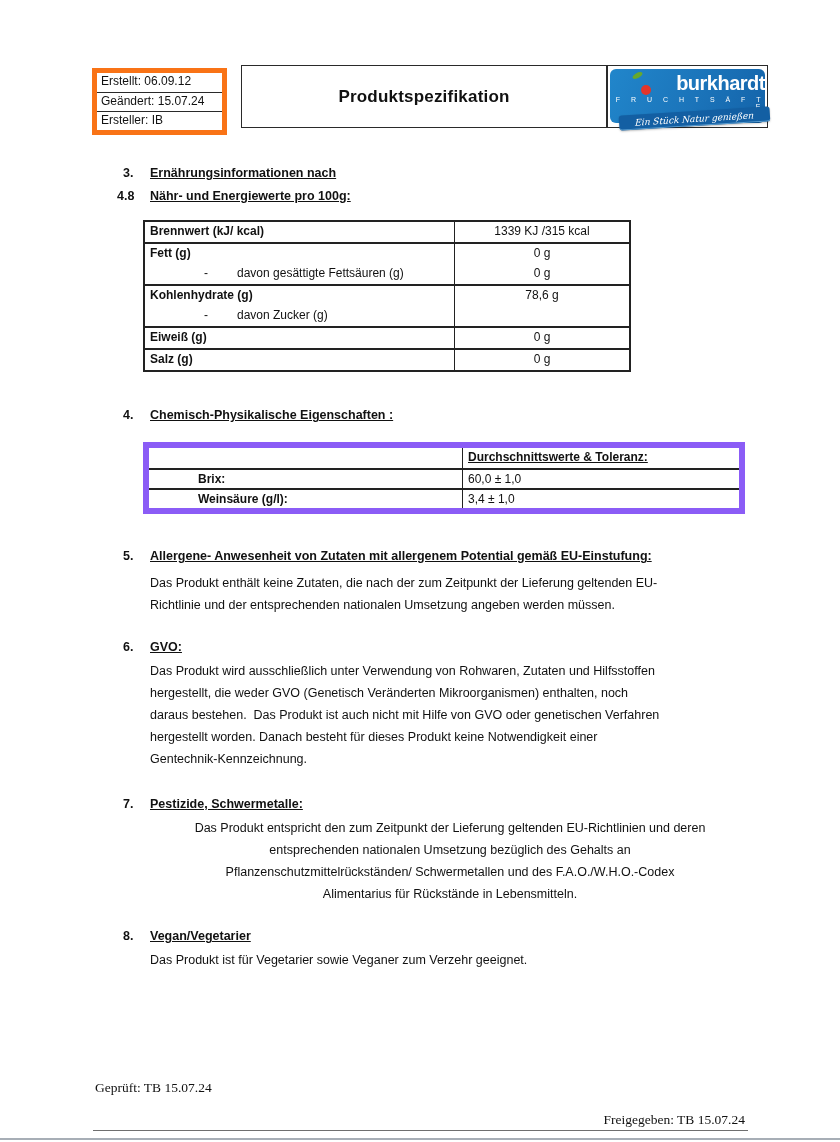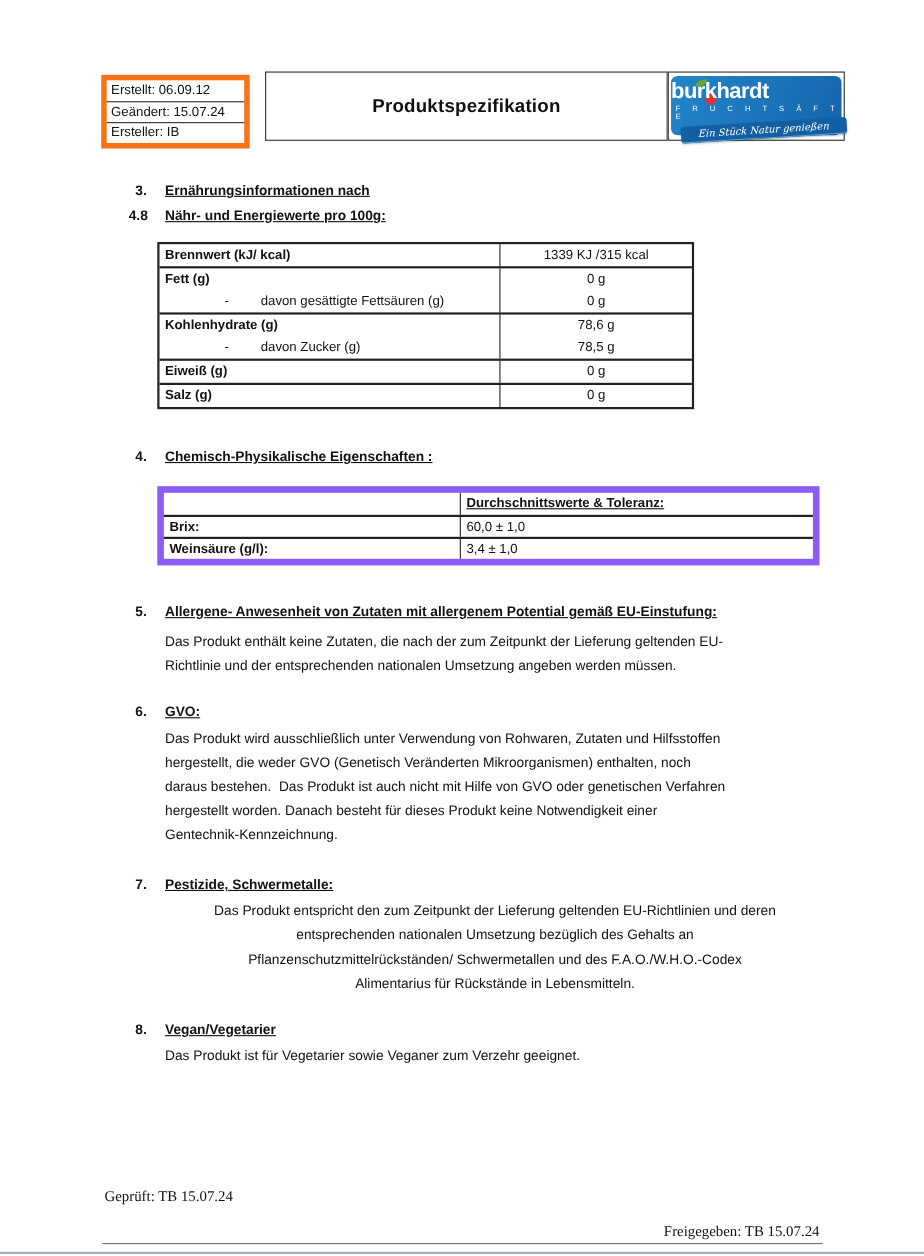--- a/index.html
+++ b/index.html
@@ -20,7 +20,7 @@
   .logo-box {
     position:absolute; top:3px; left:2px; right:2px; bottom:4px;
     background:linear-gradient(115deg,#2186cb 0%,#1b74ba 55%,#1463a9 100%);
-    border-radius:6px; overflow:visible; text-align:left;
+    border-radius:6px; overflow:visible; text-align:right;
   }
   .brand-row { position:relative; margin-top:3px; line-height:22px; }
   .brand { position:relative; z-index:2; color:#fff; font-weight:bold; font-size:20px; letter-spacing:-0.5px; }

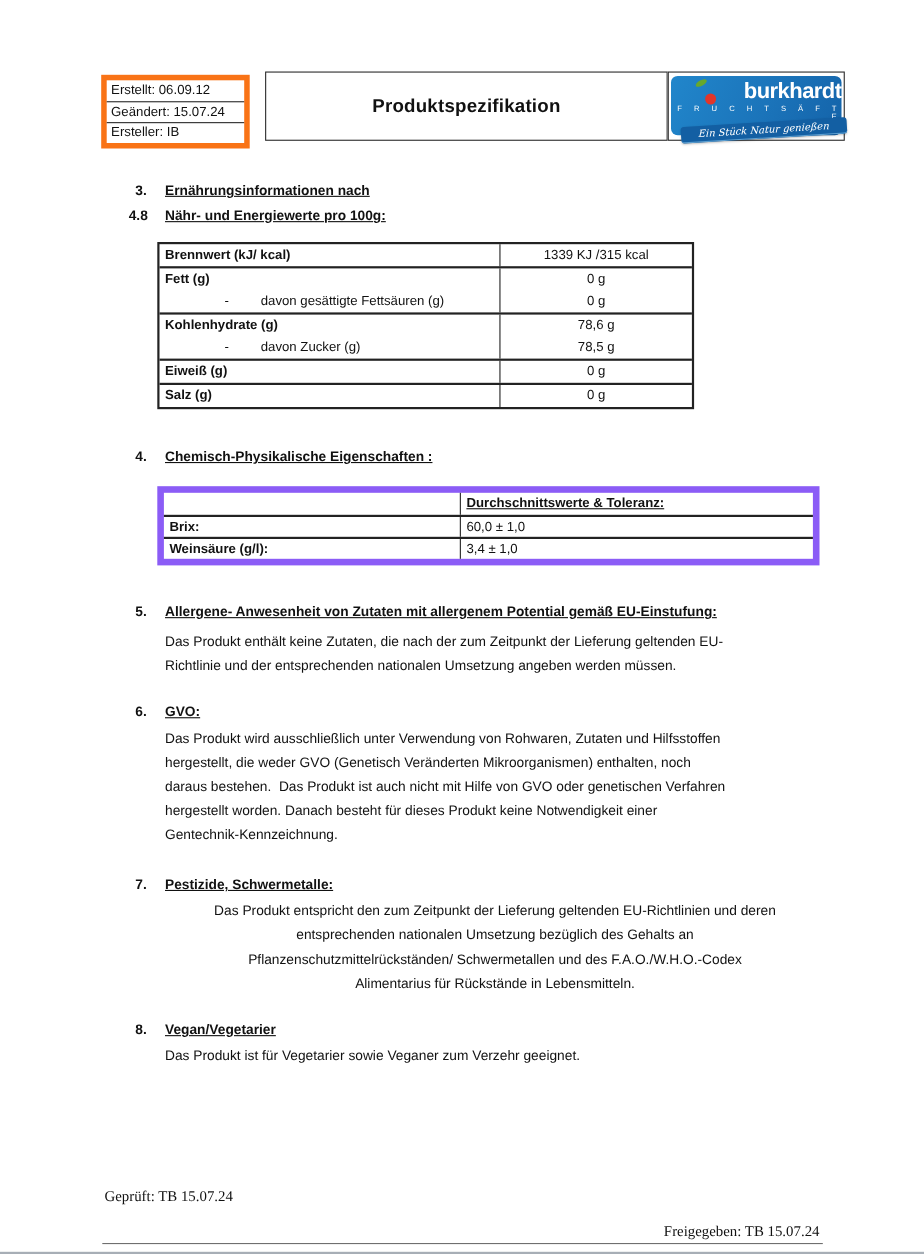--- a/index.html
+++ b/index.html
@@ -155,7 +155,6 @@
       </div>
       <div class="vcell">
         <div class="line">78,6 g</div>
-        <div class="line">78,5 g</div>
       </div>
     </div>
     <div class="t1row">

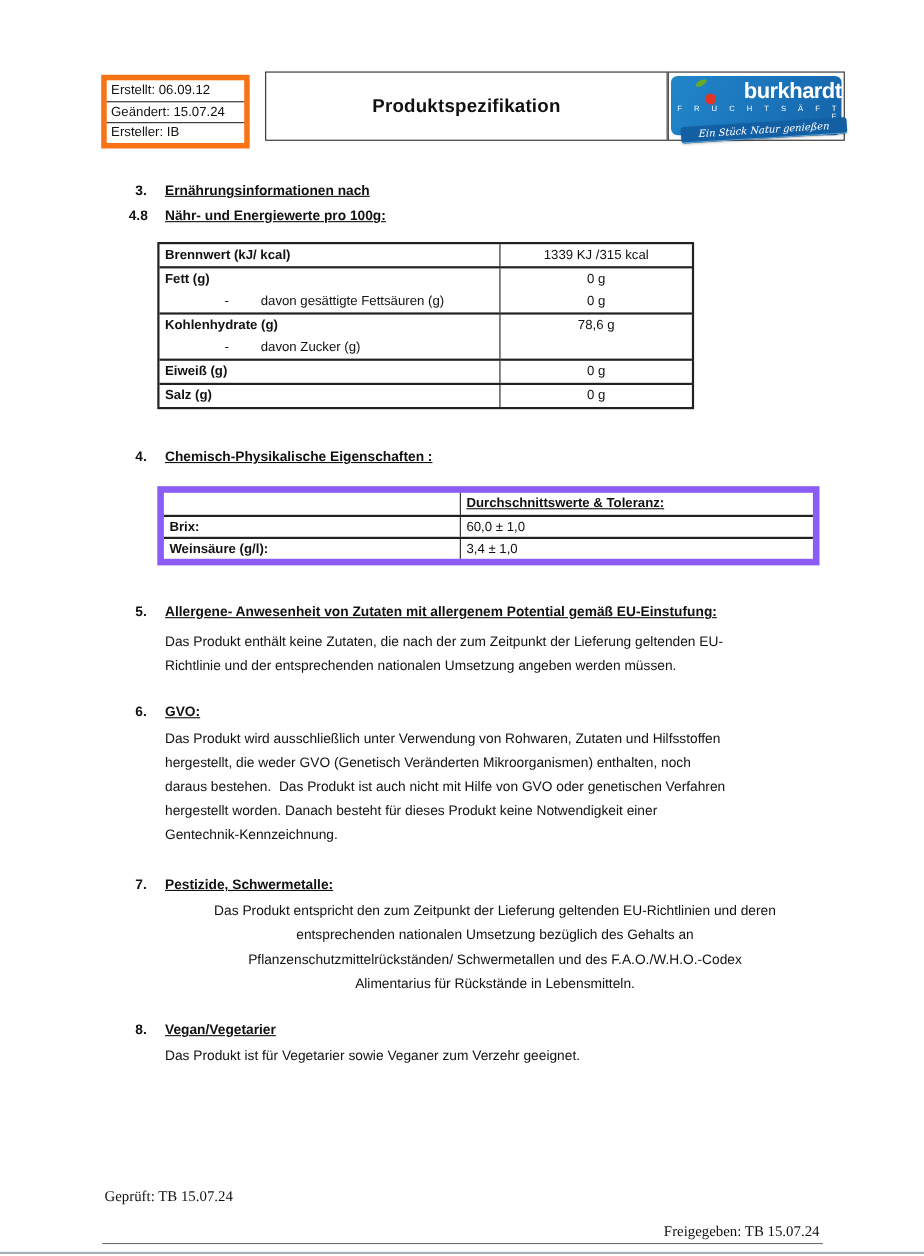--- a/index.html
+++ b/index.html
@@ -70,7 +70,7 @@
   .t2 { margin:17px 0 0 143px; width:602px; border:6px solid #8b5cf6; font-size:12px; }
   .t2row { display:flex; border-top:2px solid #222; height:20px; line-height:18px; }
   .t2row:first-child { border-top:none; }
-  .t2 .lcell { width:270px; border-right:1px solid #222; padding-left:5px; font-weight:bold; }
+  .t2 .lcell { width:270px; border-right:1px solid #222; padding-left:5px; font-weight:bold;margin-left:44px; }
   .t2 .vcell { flex:1; padding-left:5px; }
   .t2 .thead { font-weight:bold; text-decoration:underline; }
 

